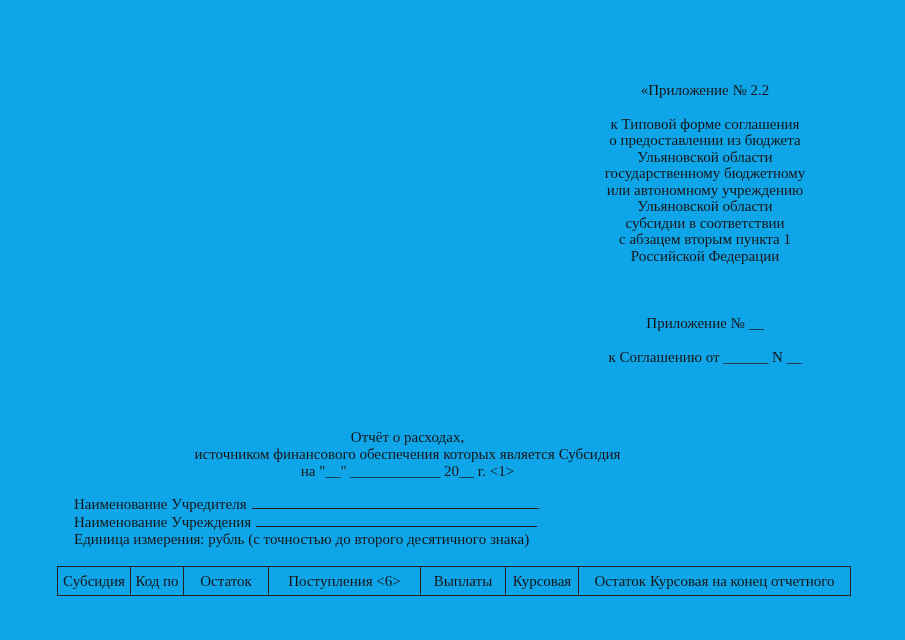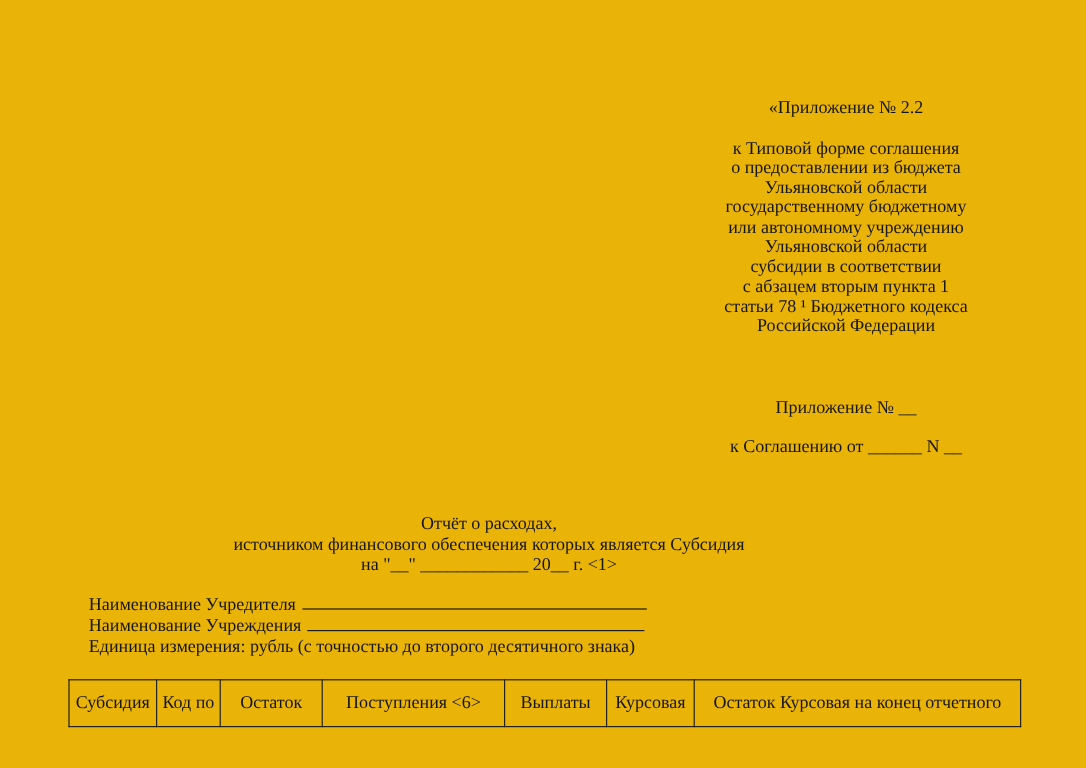--- a/index.html
+++ b/index.html
@@ -10,7 +10,7 @@
     position: relative;
     width: 905px;
     height: 640px;
-    background: #eab308;
+    background: #0ea5e9;
     font-family: "Liberation Serif", "DejaVu Serif", serif;
     color: #161616;
     overflow: hidden;

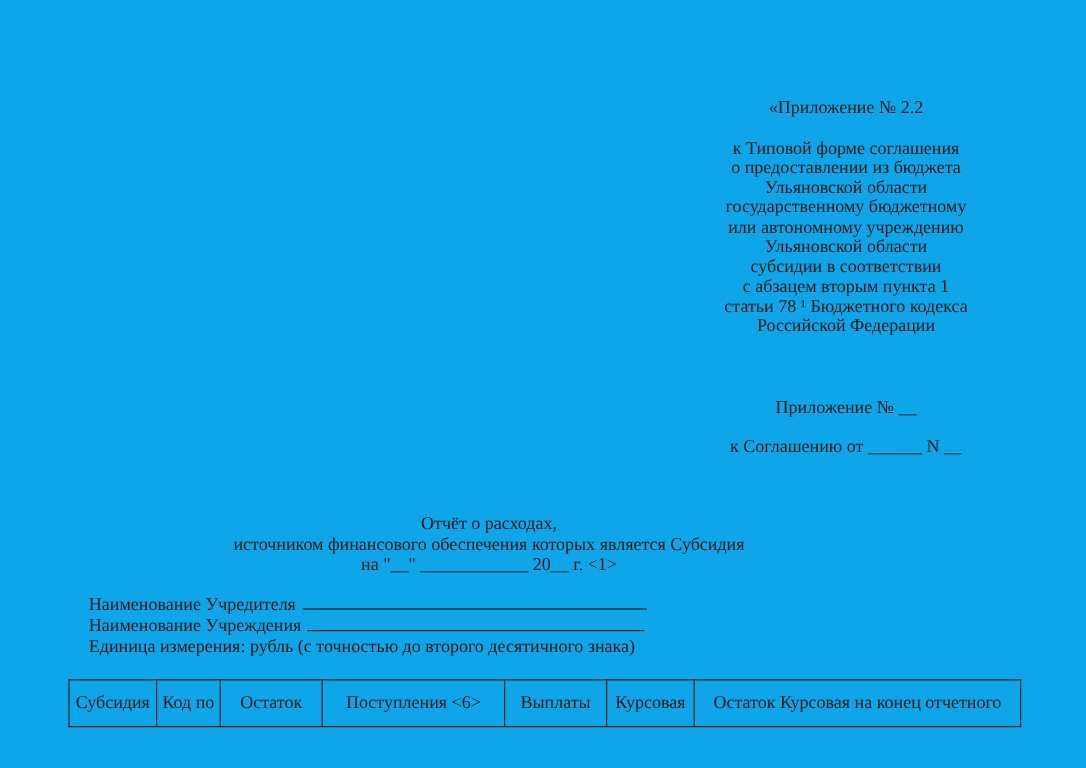--- a/index.html
+++ b/index.html
@@ -99,7 +99,6 @@
       <div>Ульяновской области</div>
       <div>субсидии в соответствии</div>
       <div>с абзацем вторым пункта 1</div>
-      <div>статьи 78 ¹ Бюджетного кодекса</div>
       <div>Российской Федерации</div>
     </div>
     <div class="annex-number">Приложение № __</div>

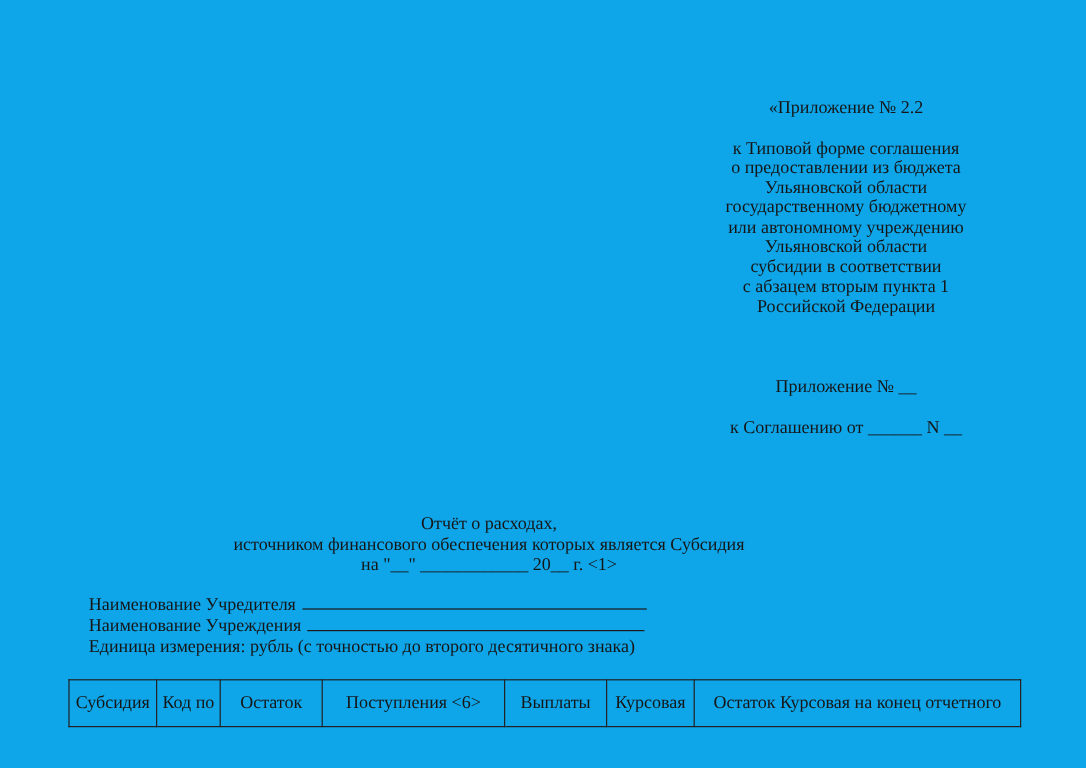--- a/index.html
+++ b/index.html
@@ -77,7 +77,7 @@
     text-align: center;
     vertical-align: middle;
     padding: 4px 2px;
-    height: 39px;
+    height: 29px;
     white-space: nowrap;
     overflow: hidden;
     margin-left: 20px;

